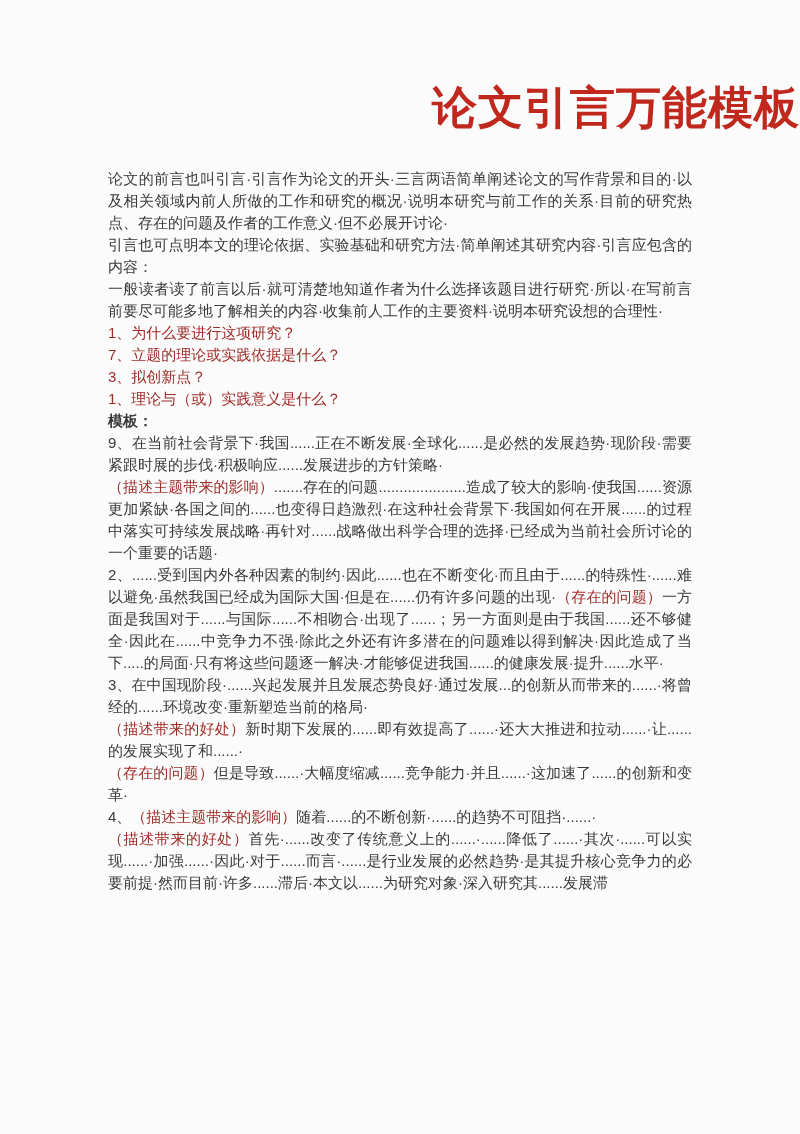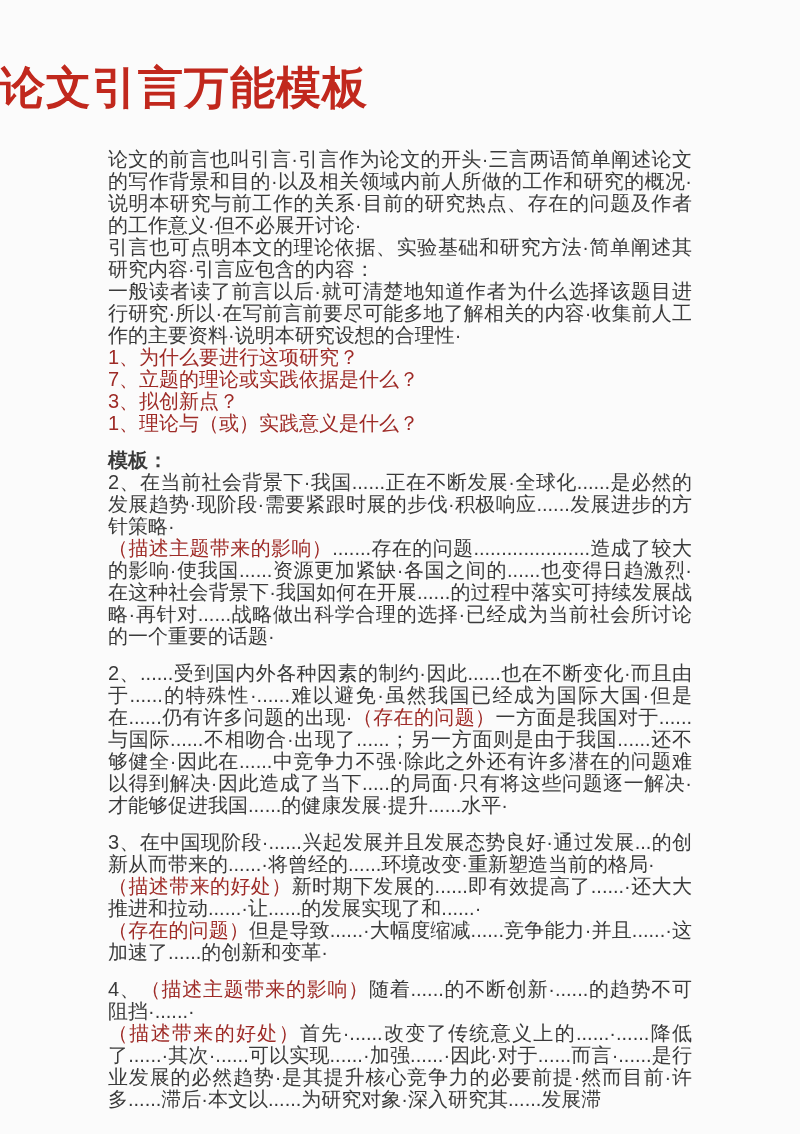--- a/index.html
+++ b/index.html
@@ -14,8 +14,8 @@
   }
   .doc-title {
     margin: 0;
-    padding-top: 60px;
-    text-align: left;
+    padding-top: 80px;
+    text-align: right;
     font-size: 45px;
     line-height: 1.25;
     font-weight: 700;

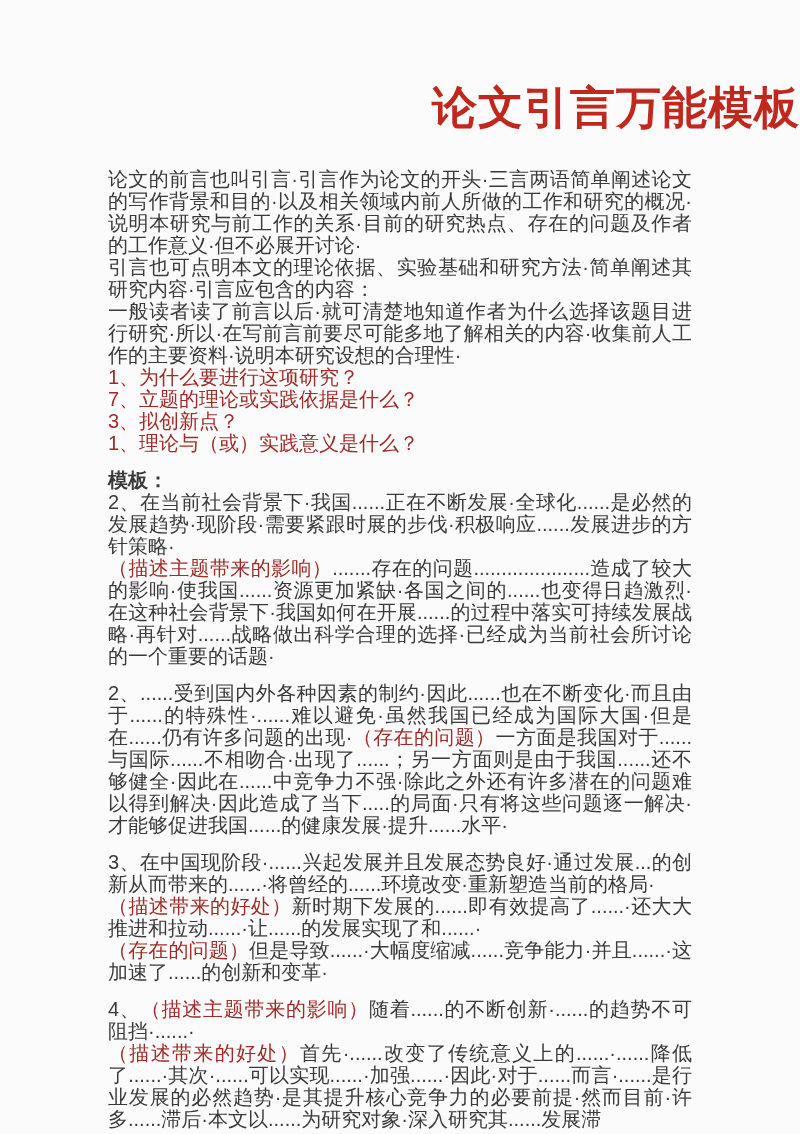--- a/index.html
+++ b/index.html
@@ -25,7 +25,7 @@
   .doc-body {
     width: 584px;
     margin: 32px auto 0;
-    font-size: 20px;
+    font-size: 15px;
     line-height: 22px;
     text-align: justify;
     color: var(--body-text, #3a3a3a);

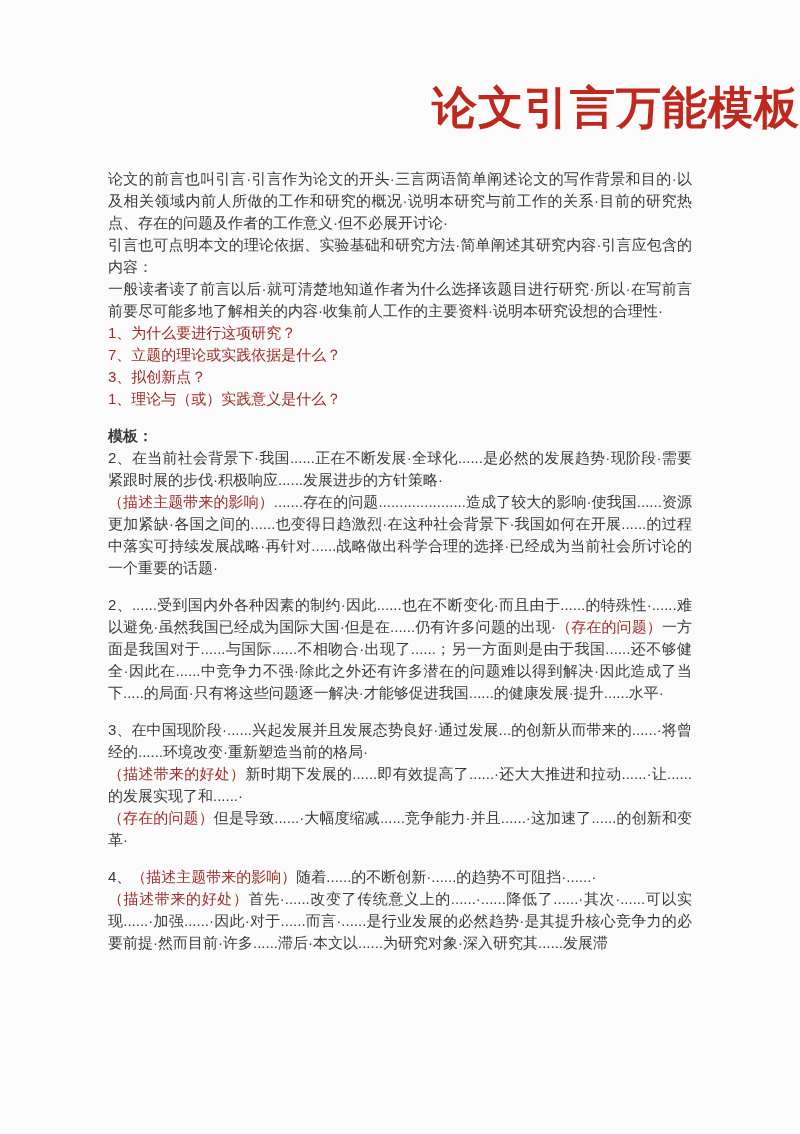--- a/index.html
+++ b/index.html
@@ -31,7 +31,7 @@
     color: var(--body-text, #3a3a3a);
   }
   .doc-body p { margin: 0; }
-  .doc-body p.gap { margin-top: 15px; }
+  .doc-body p.gap { }
   .seg-n { color: var(--body-text, #3a3a3a); }
   .seg-b { font-weight: 700; color: var(--body-text, #3a3a3a); }
   .seg-r { font-weight: 400; color: var(--label-red, #9e2b27); }

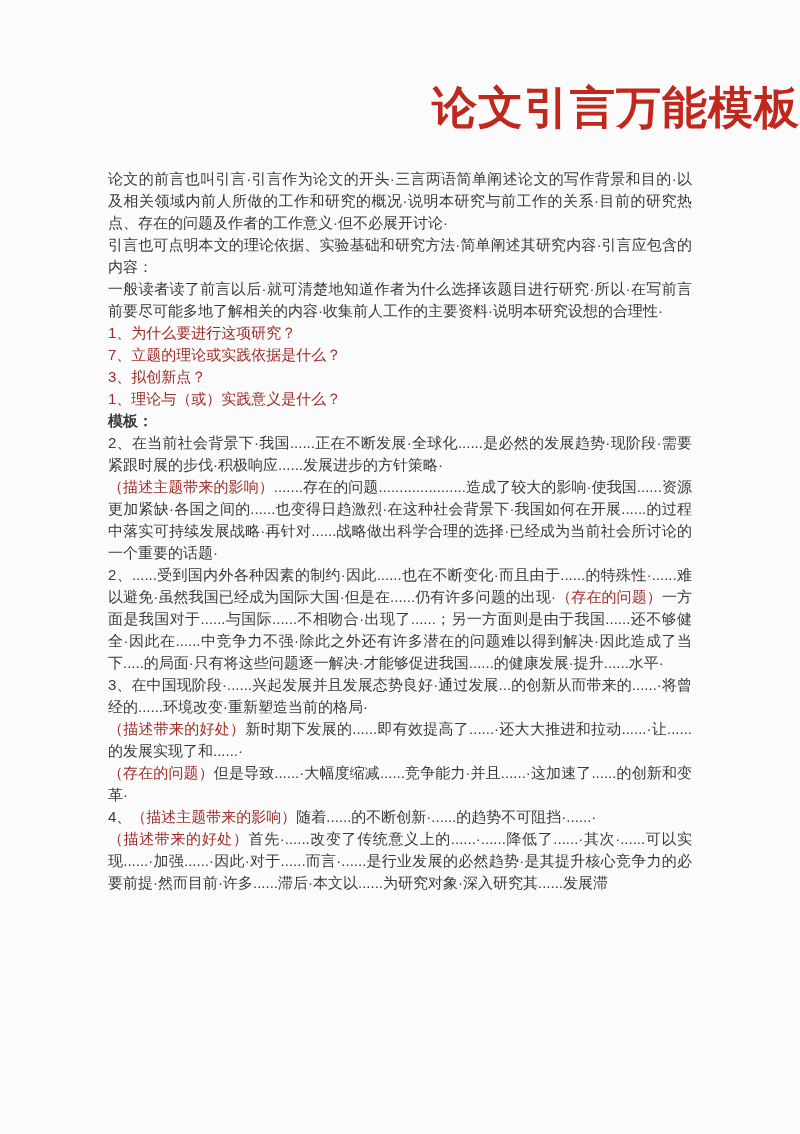--- a/index.html
+++ b/index.html
@@ -50,7 +50,7 @@
       <p><span class="seg-r">3、拟创新点？</span></p>
       <p><span class="seg-r">1、理论与（或）实践意义是什么？</span></p>
       <p class="gap"><span class="seg-b">模板：</span></p>
-      <p><span class="seg-n">2、在当前社会背景下·我国......正在不断发展·全球化......是必然的发展趋势·现阶段·需要紧跟时展的步伐·积极响应......发展进步的方针策略·</span></p>
+      <p><span class="seg-n">9、在当前社会背景下·我国......正在不断发展·全球化......是必然的发展趋势·现阶段·需要紧跟时展的步伐·积极响应......发展进步的方针策略·</span></p>
       <p><span class="seg-r">（描述主题带来的影响）</span><span class="seg-n">.......存在的问题.....................造成了较大的影响·使我国......资源更加紧缺·各国之间的......也变得日趋激烈·在这种社会背景下·我国如何在开展......的过程中落实可持续发展战略·再针对......战略做出科学合理的选择·已经成为当前社会所讨论的一个重要的话题·</span></p>
       <p class="gap"><span class="seg-n">2、......受到国内外各种因素的制约·因此......也在不断变化·而且由于......的特殊性·......难以避免·虽然我国已经成为国际大国·但是在......仍有许多问题的出现·</span><span class="seg-r">（存在的问题）</span><span class="seg-n">一方面是我国对于......与国际......不相吻合·出现了......；另一方面则是由于我国......还不够健全·因此在......中竞争力不强·除此之外还有许多潜在的问题难以得到解决·因此造成了当下.....的局面·只有将这些问题逐一解决·才能够促进我国......的健康发展·提升......水平·</span></p>
       <p class="gap"><span class="seg-n">3、在中国现阶段·......兴起发展并且发展态势良好·通过发展...的创新从而带来的......·将曾经的......环境改变·重新塑造当前的格局·</span></p>

